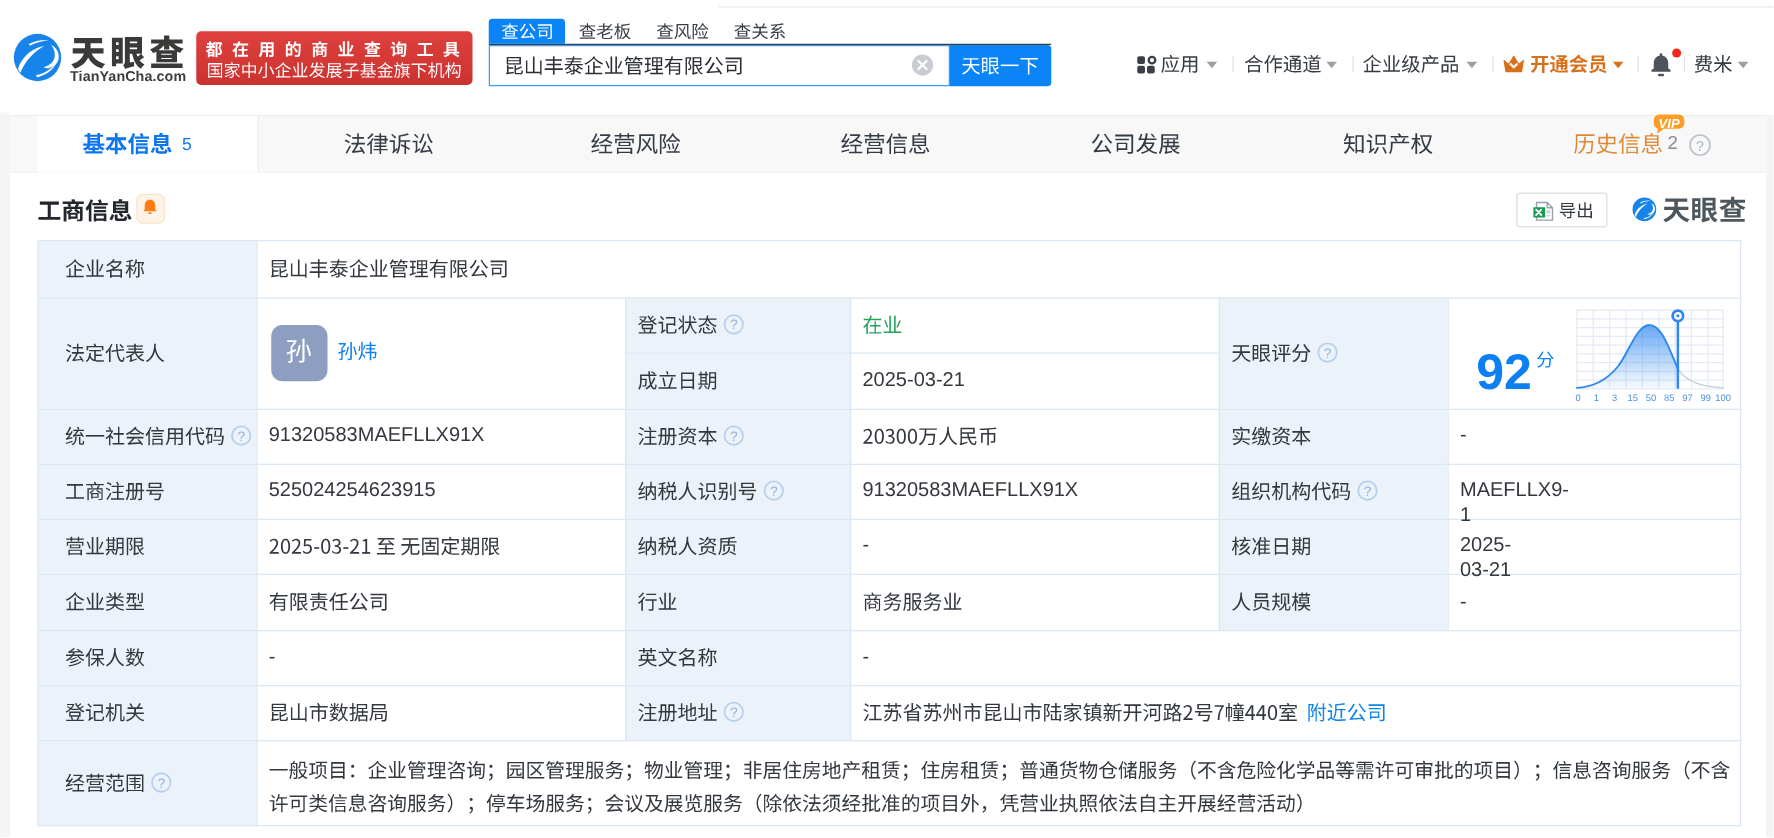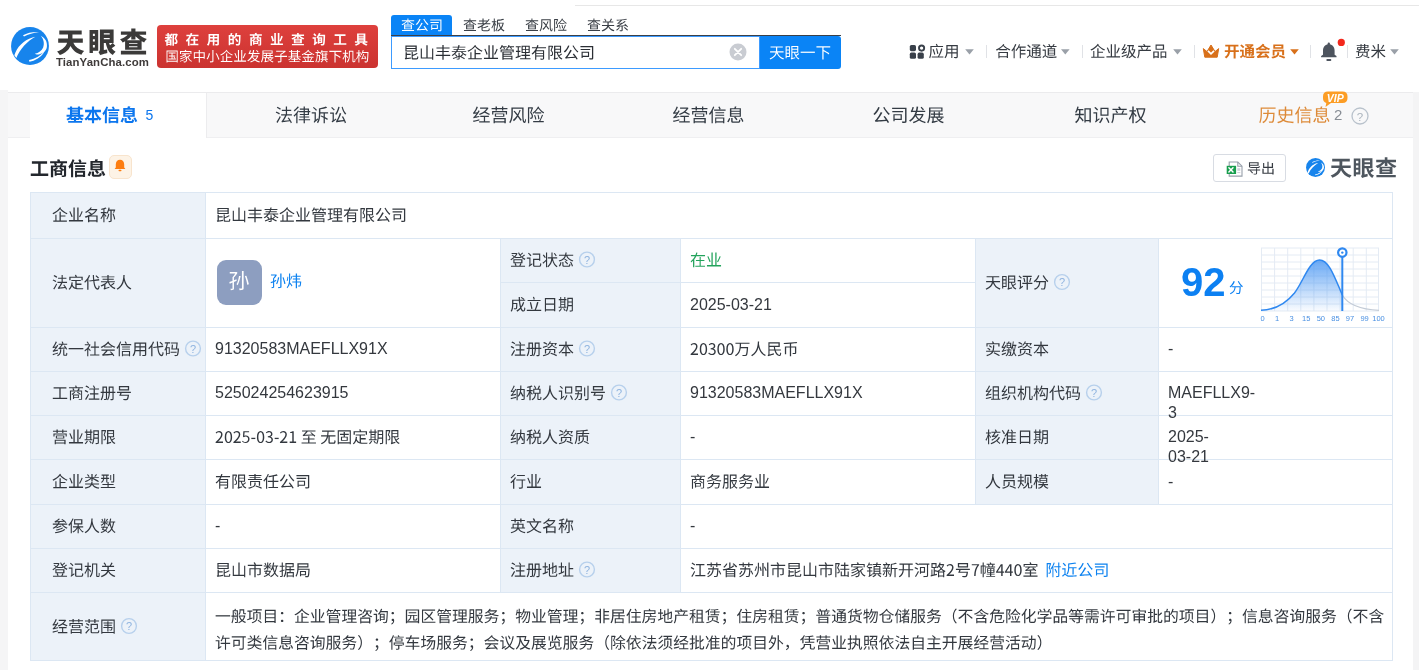--- a/index.html
+++ b/index.html
@@ -67,7 +67,7 @@
     <div style="position:absolute;left:1158px;top:548px;width:1px;height:0px;background:#dce7f3;"></div>
     <div style="position:absolute;left:216.5px;top:259.5px;width:45.5px;height:45px;background:#8d9ec0;border-radius:9px;"></div>
     <div style="position:absolute;left:690px;top:294.58px;font:16px 'Liberation Sans',sans-serif;color:#34383e;line-height:20.0px;">2025-03-21</div>
-    <div style="position:absolute;left:1181px;top:260px;font:bold 40px 'Liberation Sans',sans-serif;color:#0c80f2;">92</div>
+    <div style="position:absolute;left:1181px;top:276px;font:bold 40px 'Liberation Sans',sans-serif;color:#0c80f2;">92</div>
     <div style="position:absolute;left:215px;top:339.08px;font:16px 'Liberation Sans',sans-serif;color:#34383e;line-height:20.0px;">91320583MAEFLLX91X</div>
     <div style="position:absolute;left:1168px;top:339.08px;font:16px 'Liberation Sans',sans-serif;color:#34383e;line-height:20.0px;">-</div>
     <div style="position:absolute;left:215px;top:383.08px;font:16px 'Liberation Sans',sans-serif;color:#34383e;line-height:20.0px;">525024254623915</div>

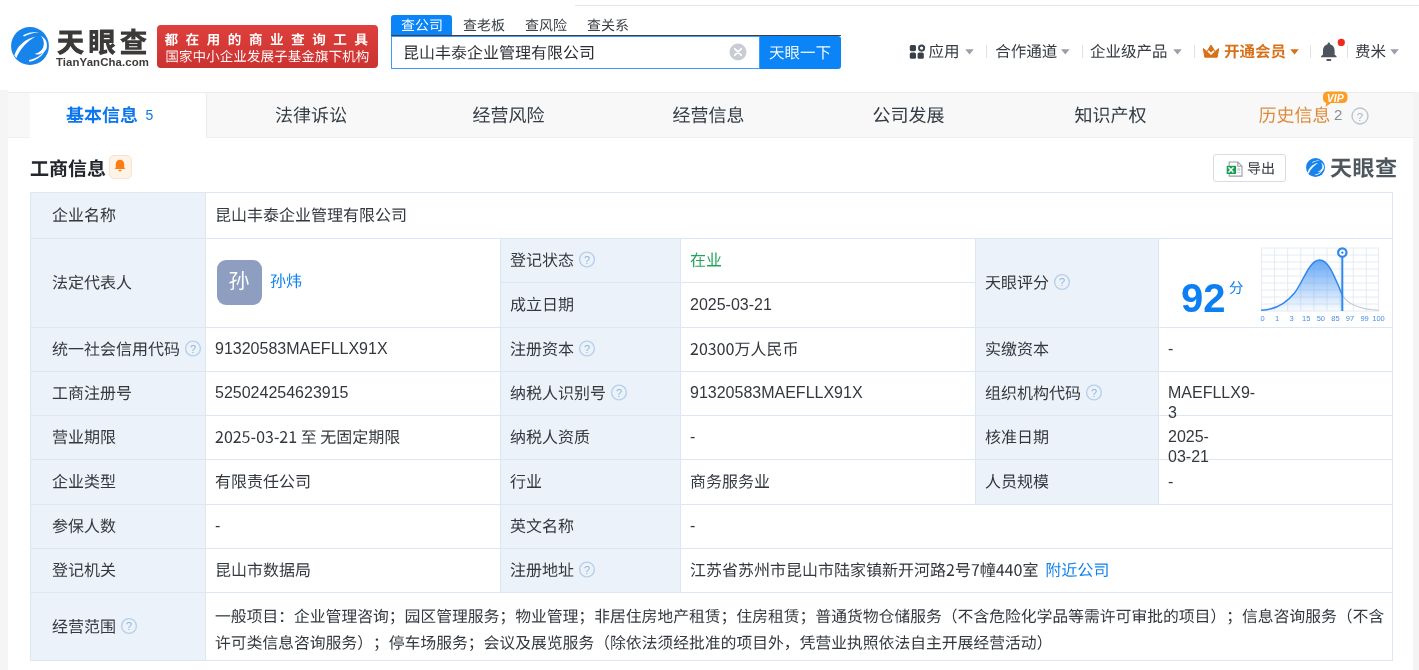--- a/index.html
+++ b/index.html
@@ -72,7 +72,7 @@
     <div style="position:absolute;left:1168px;top:339.08px;font:16px 'Liberation Sans',sans-serif;color:#34383e;line-height:20.0px;">-</div>
     <div style="position:absolute;left:215px;top:383.08px;font:16px 'Liberation Sans',sans-serif;color:#34383e;line-height:20.0px;">525024254623915</div>
     <div style="position:absolute;left:690px;top:383.08px;font:16px 'Liberation Sans',sans-serif;color:#34383e;line-height:20.0px;">91320583MAEFLLX91X</div>
-    <div style="position:absolute;left:1168px;top:383.08px;font:16px 'Liberation Sans',sans-serif;color:#34383e;line-height:20.0px;">MAEFLLX9-3</div>
+    <div style="position:absolute;left:1168px;top:383.08px;font:16px 'Liberation Sans',sans-serif;color:#34383e;line-height:20.0px;">MAEFLLX9-1</div>
     <div style="position:absolute;left:690px;top:427.08px;font:16px 'Liberation Sans',sans-serif;color:#34383e;line-height:20.0px;">-</div>
     <div style="position:absolute;left:1168px;top:427.08px;font:16px 'Liberation Sans',sans-serif;color:#34383e;line-height:20.0px;">2025-03-21</div>
     <div style="position:absolute;left:1168px;top:471.58px;font:16px 'Liberation Sans',sans-serif;color:#34383e;line-height:20.0px;">-</div>

